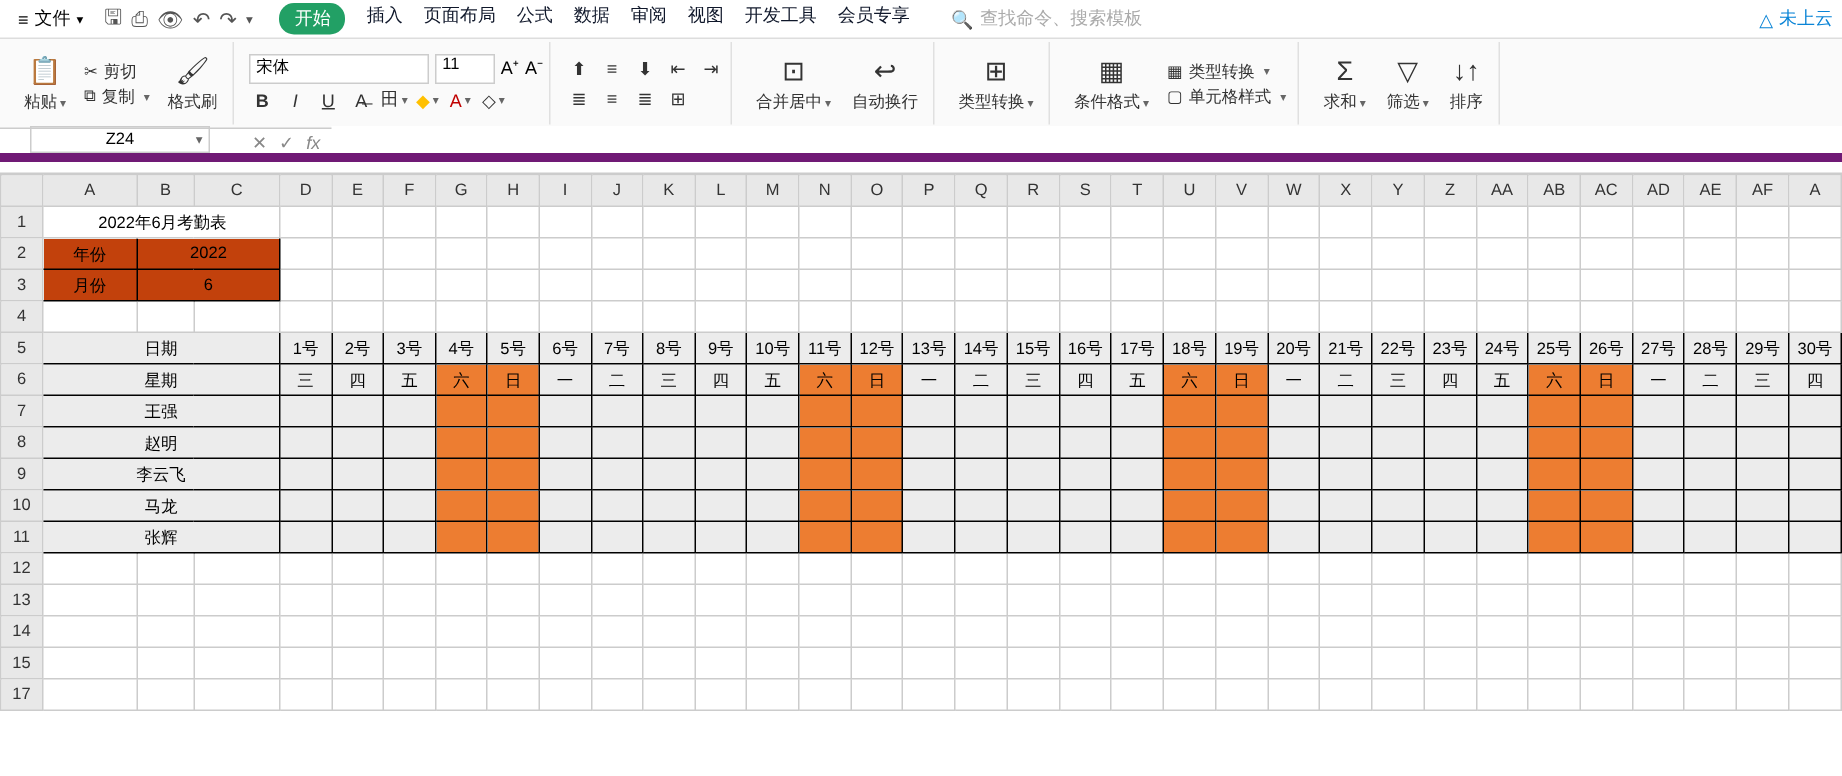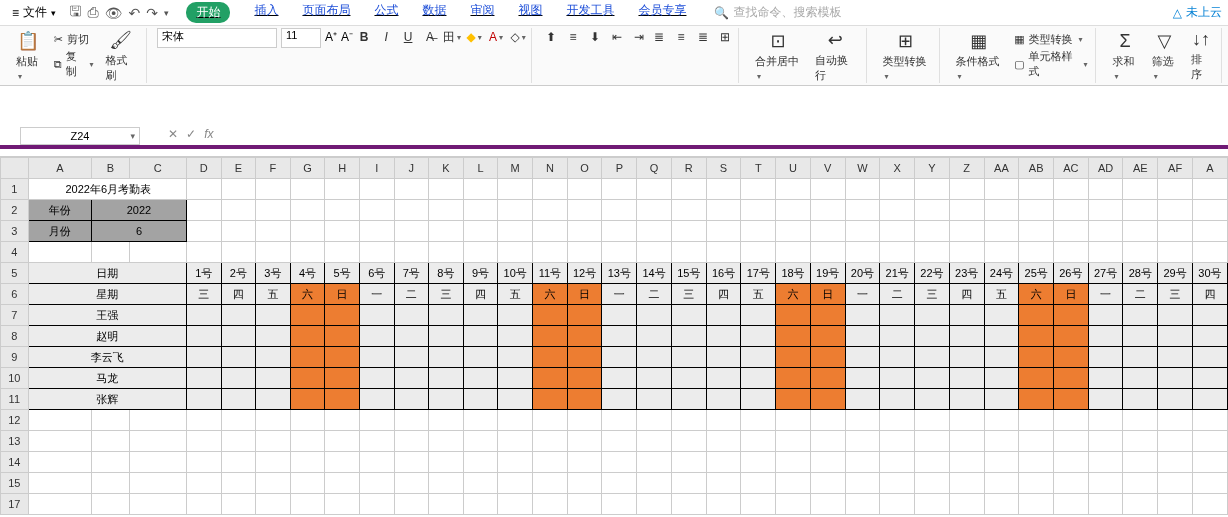--- a/index.html
+++ b/index.html
@@ -10,7 +10,7 @@
 .menubar .file-btn { display: flex; align-items: center; gap: 4px; padding: 2px 6px; }
 .menubar .qat { display: flex; gap: 6px; align-items: center; }
 .menubar .qat span { color: #555; font-size: 14px; }
-.menubar .tabs { display: flex; gap: 24px; margin-left: 10px; text-decoration: underline; }
+.menubar .tabs { display: flex; gap: 14px; margin-left: 10px; }
 .menubar .tab { color: #1d4ed8; cursor: pointer; }
 .menubar .tab.active { background: #22a065; color: #fff; padding: 2px 10px; border-radius: 10px; }
 .menubar .search { margin-left: 20px; color: #aaa; display: flex; align-items: center; gap: 4px; }

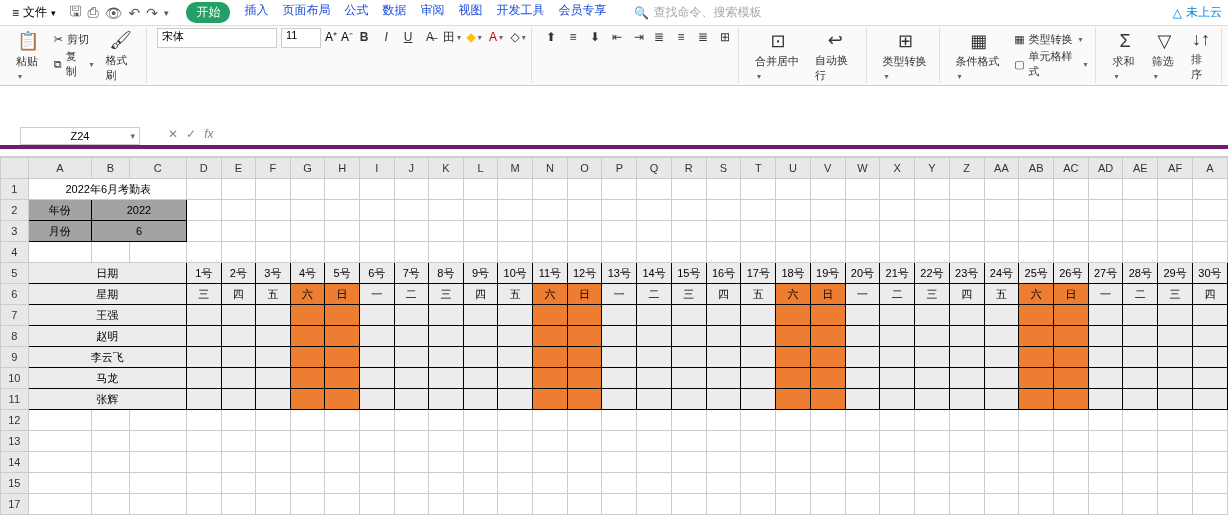--- a/index.html
+++ b/index.html
@@ -11,7 +11,7 @@
 .menubar .qat { display: flex; gap: 6px; align-items: center; }
 .menubar .qat span { color: #555; font-size: 14px; }
 .menubar .tabs { display: flex; gap: 14px; margin-left: 10px; }
-.menubar .tab { color: #1d4ed8; cursor: pointer; }
+.menubar .tab { color: #0f172a; cursor: pointer; }
 .menubar .tab.active { background: #22a065; color: #fff; padding: 2px 10px; border-radius: 10px; }
 .menubar .search { margin-left: 20px; color: #aaa; display: flex; align-items: center; gap: 4px; }
 .menubar .right { margin-left: auto; display: flex; align-items: center; gap: 4px; color: #0a84d6; }

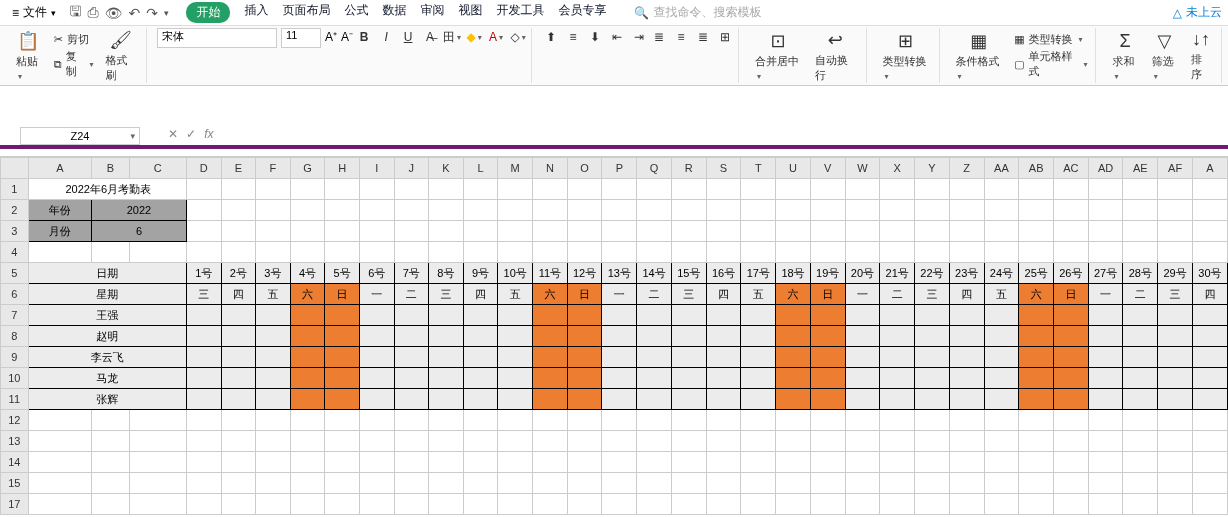--- a/index.html
+++ b/index.html
@@ -18,7 +18,7 @@
 
 
 .ribbon { height: 60px; display: flex; align-items: center; padding: 2px 6px; gap: 6px; border-bottom: 1px solid #ccc; background: #fafafa; }
-.rgroup { display: flex; flex-direction: row; gap: 2px; padding: 0 4px; border-right: 1px solid #e0e0e0; height: 100%; justify-content: center; }
+.rgroup { display: flex; flex-direction: column; gap: 2px; padding: 0 4px; border-right: 1px solid #e0e0e0; height: 100%; justify-content: center; }
 .rgroup.row { flex-direction: row; align-items: center; }
 .bigbtn { display: flex; flex-direction: column; align-items: center; gap: 2px; padding: 2px 6px; font-size: 11px; color: #333; }
 .bigbtn .ico { font-size: 18px; }

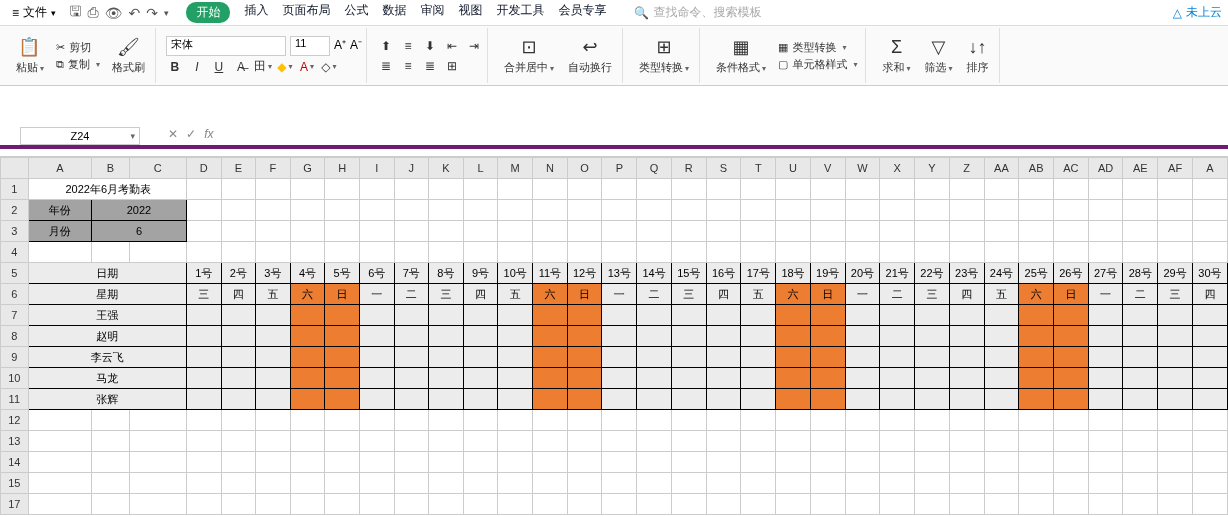--- a/index.html
+++ b/index.html
@@ -31,7 +31,7 @@
 .drop::after { content: "▾"; font-size: 8px; margin-left: 2px; color: #666; }
 
 
-.fxbar { height: 22px; display: flex; align-items: flex-start; border-bottom: 4px solid #701a75; margin-top: 41px; }
+.fxbar { height: 22px; display: flex; align-items: flex-end; border-bottom: 6px solid #701a75; }
 .namebox { width: 120px; border: 1px solid #ccc; margin: 0 20px; height: 18px; display: flex; align-items: center; justify-content: center; font-size: 11px; position: relative; }
 .namebox::after { content: "▾"; position: absolute; right: 4px; font-size: 9px; color: #666; }
 .fxbar .fxbtns { display: flex; gap: 8px; color: #888; padding: 0 8px; }

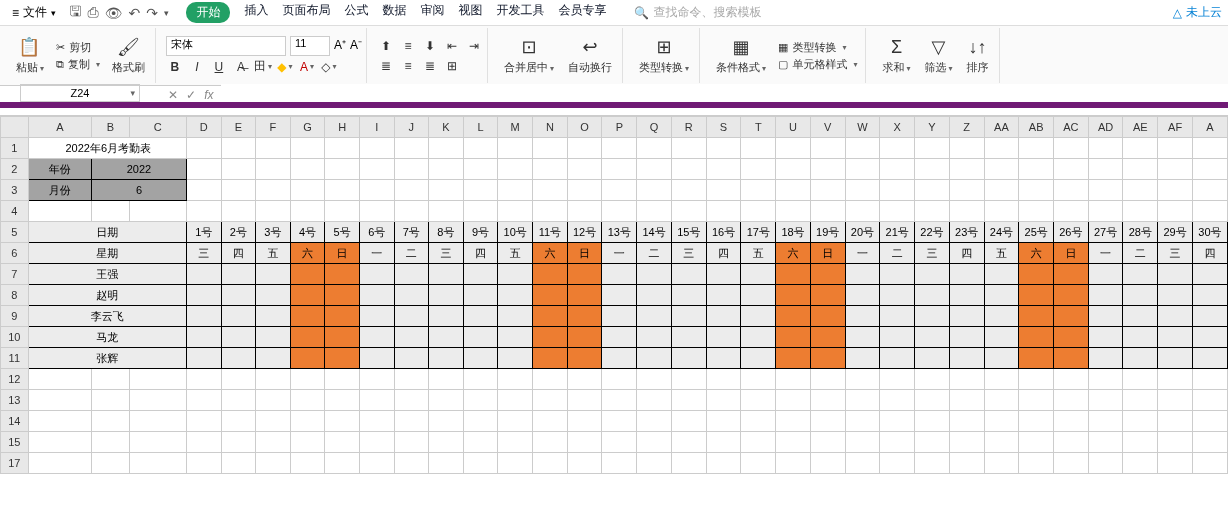--- a/index.html
+++ b/index.html
@@ -51,7 +51,7 @@
 col.cA { width: 64px; } col.cB { width: 38px; } col.cC { width: 58px; }
 col.cn { width: 35px; }
 td.bordered { border: 1px solid #000 !important; background: #ececec; }
-td.peach { background: #a3a3a3; border: 1px solid #000 !important; }
+td.peach { background: #c2410c; border: 1px solid #000 !important; }
 td.orange { background: #ed7d31 !important; }
 th.selcol { background: #cde3c0; }
 .redtext { color: #ff0000; font-weight: bold; font-size: 14px; text-align: center; }

